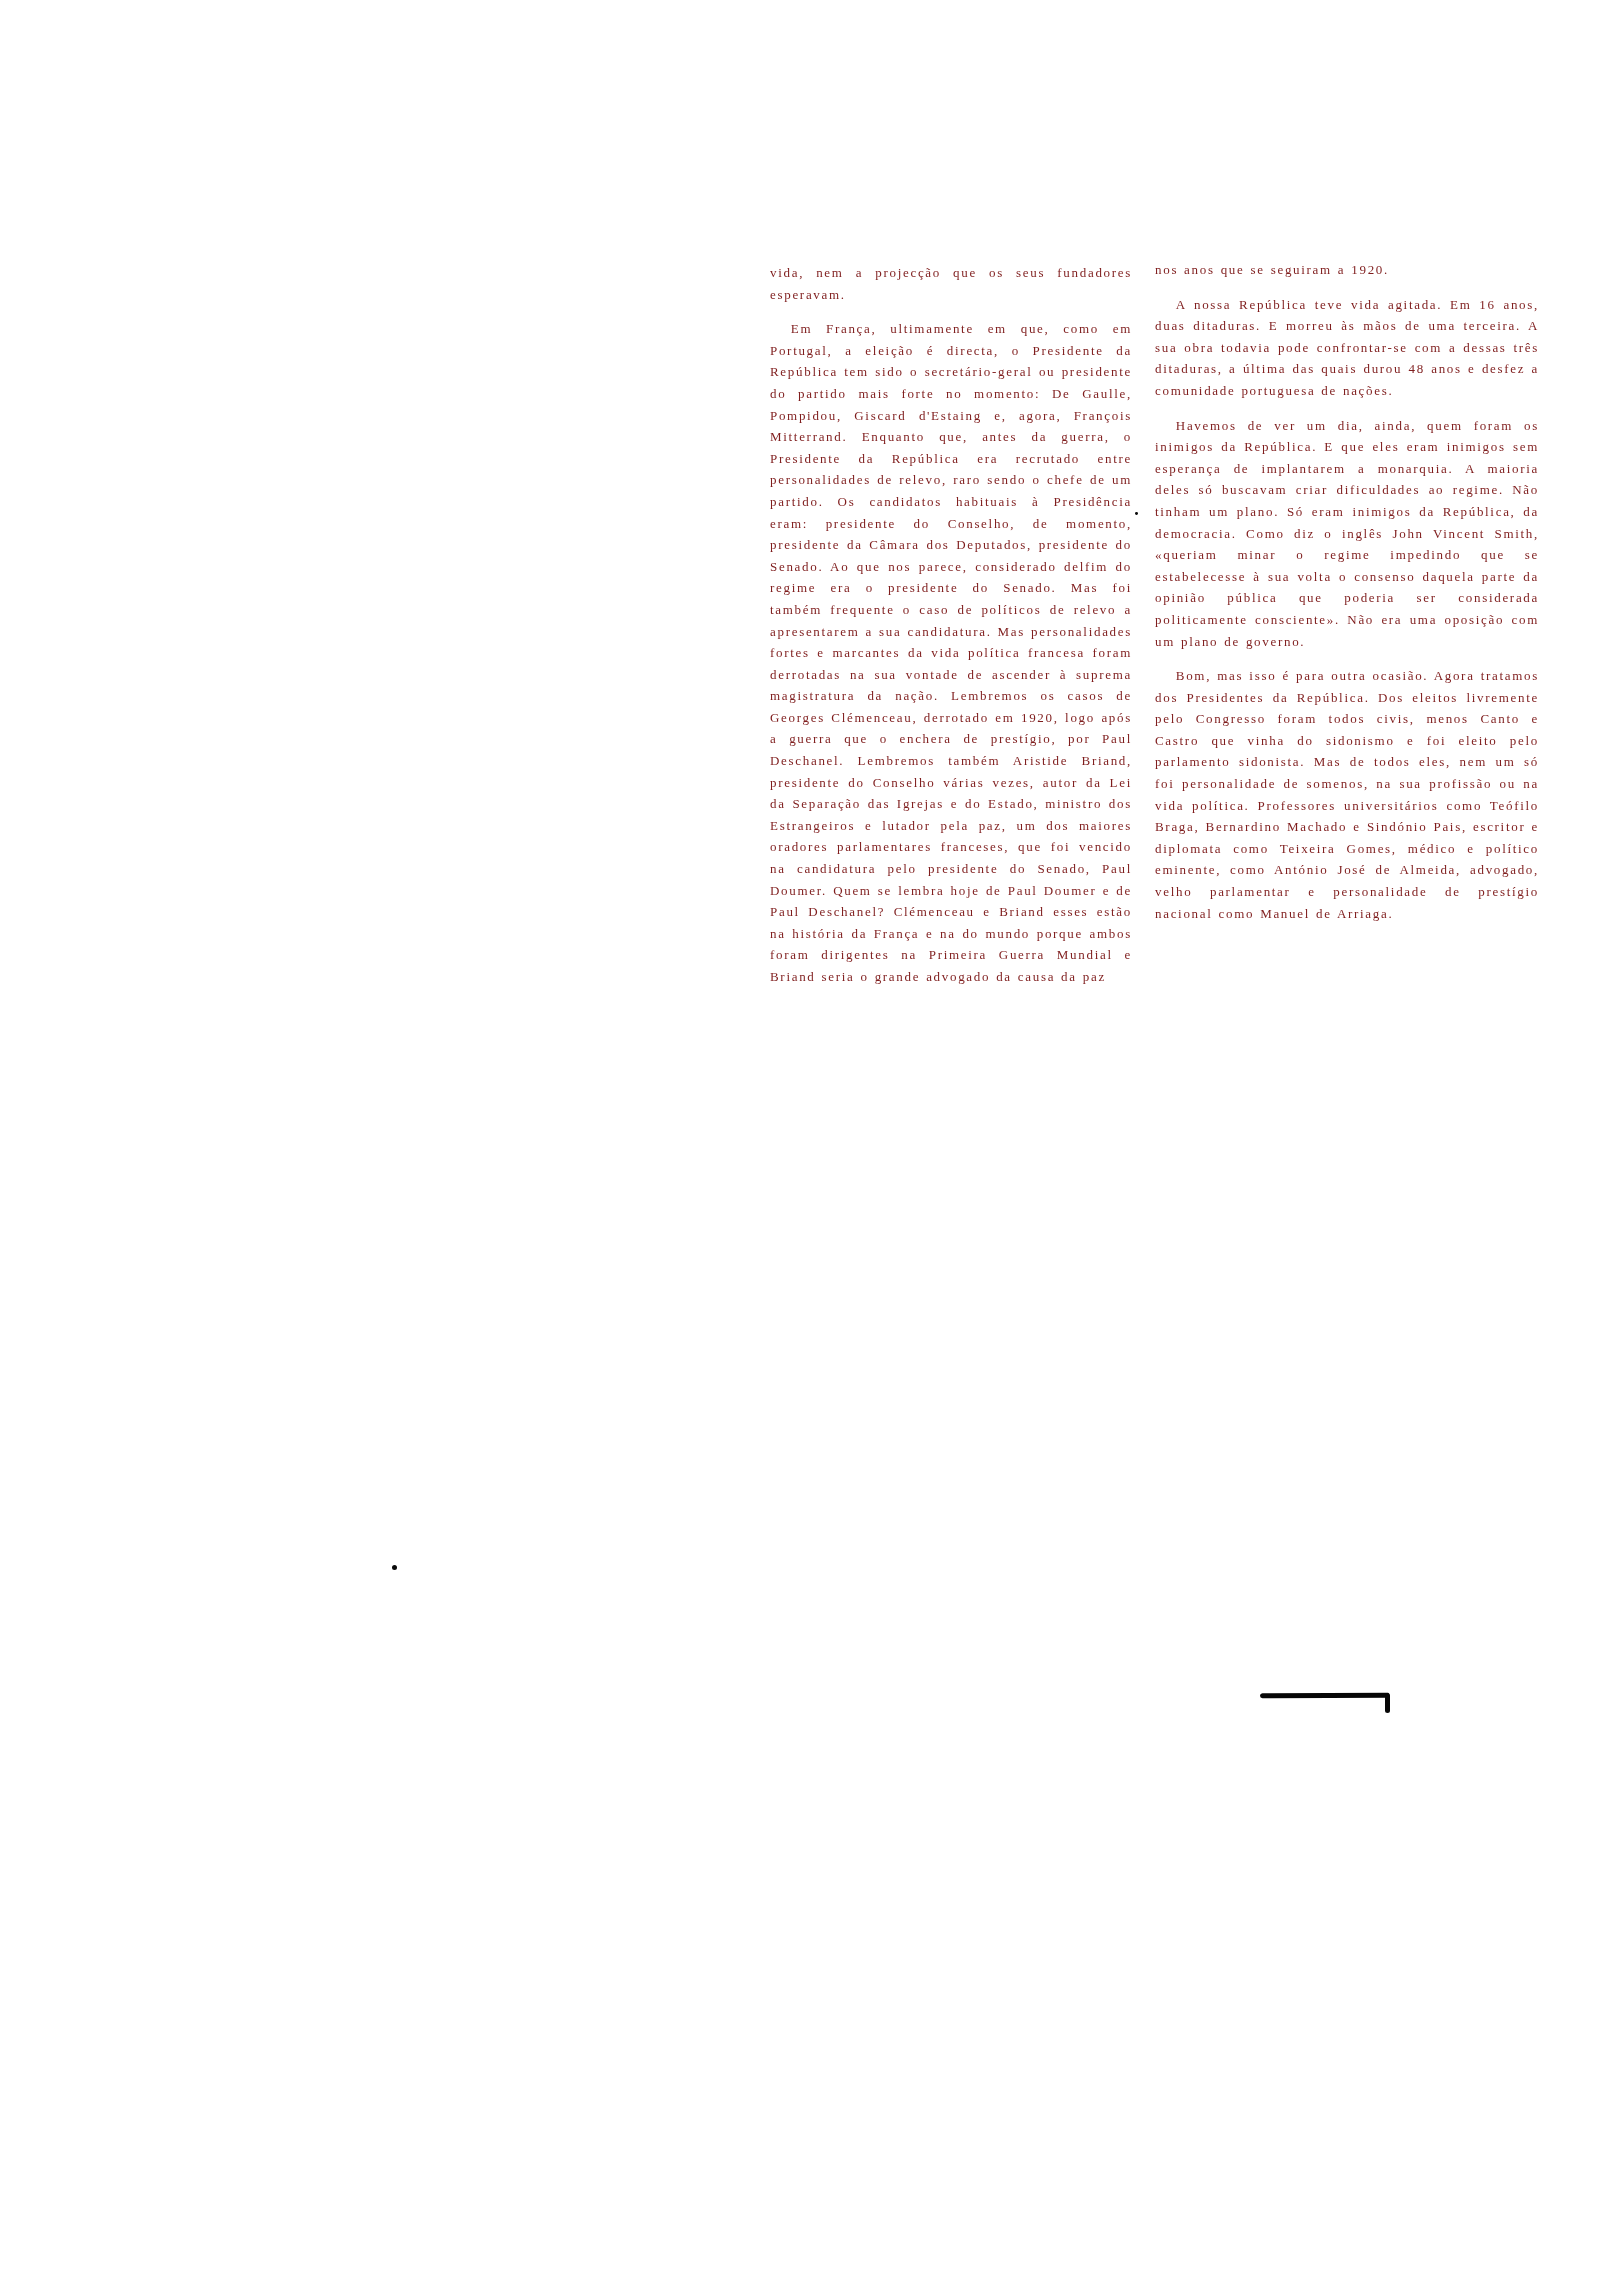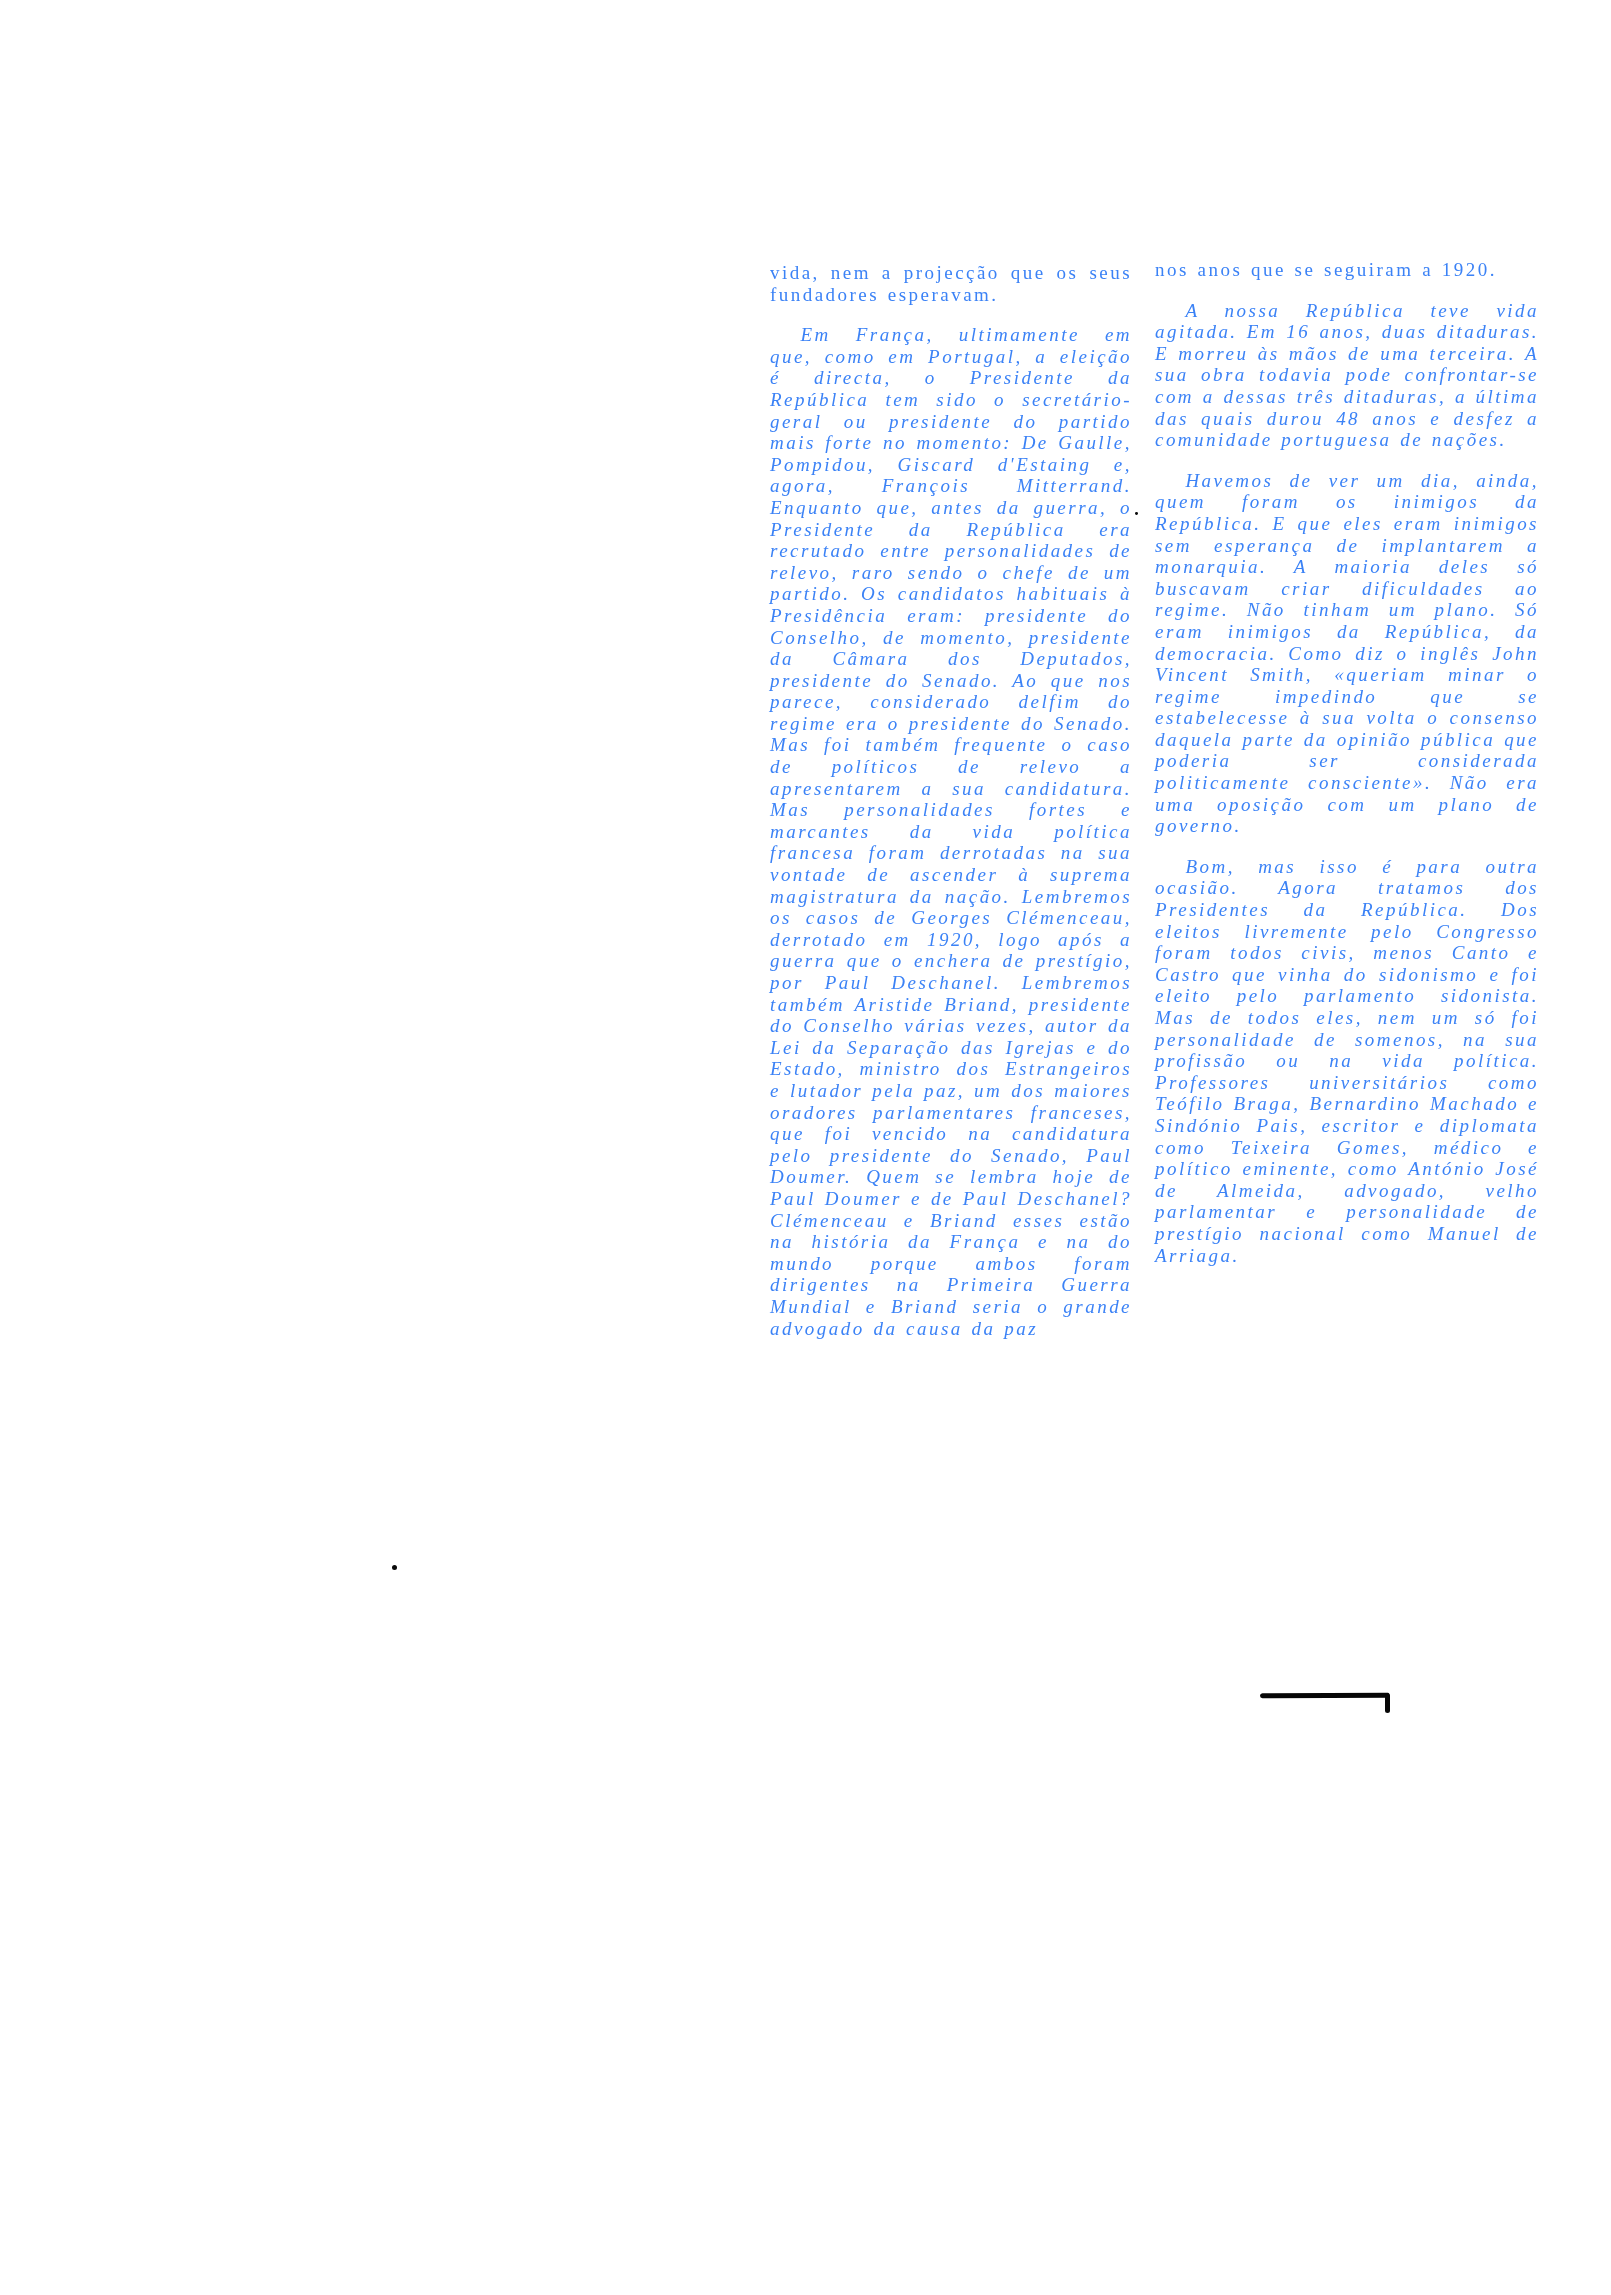--- a/index.html
+++ b/index.html
@@ -18,8 +18,8 @@
   .col {
     position: absolute;
     text-align: justify;
-    color: #3b82f6;
-    font-size: 19px;
+    color: #7f1d1d;
+    font-size: 13px;
     line-height: 21.6px;
     letter-spacing: 0.13em;
     word-spacing: 0.08em;

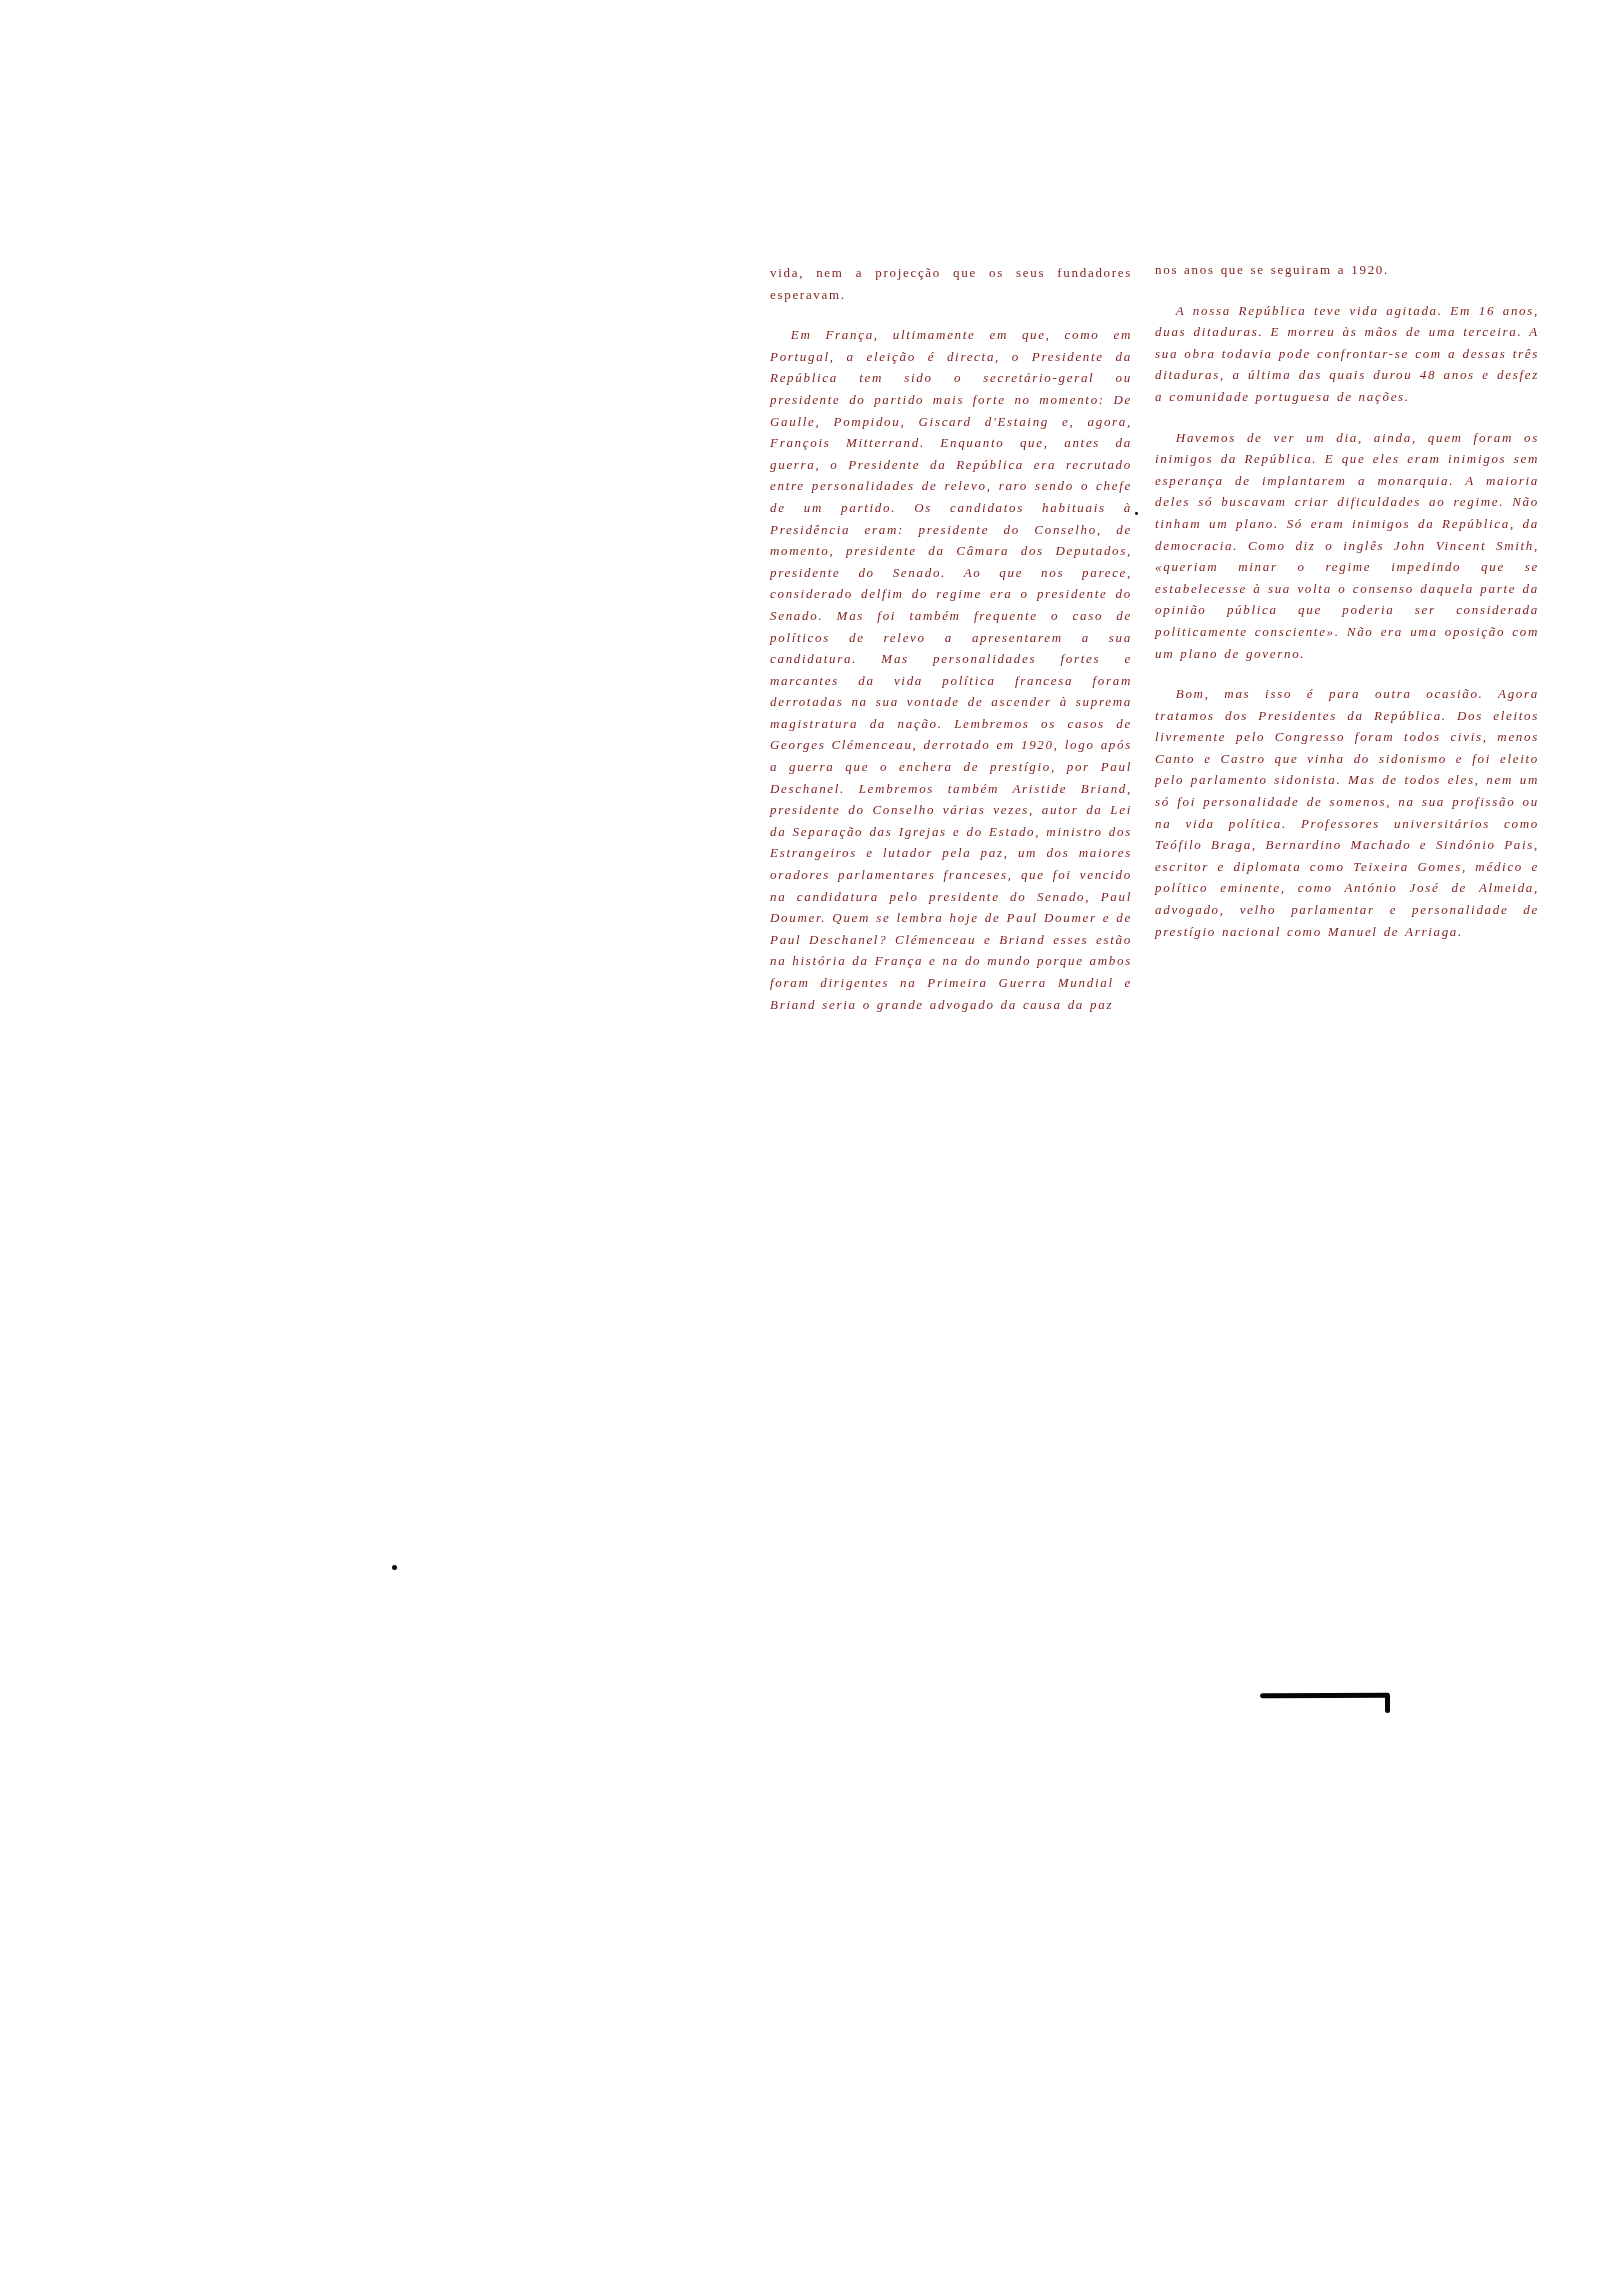--- a/index.html
+++ b/index.html
@@ -30,7 +30,7 @@
   .col-right { left: 1155px; top: 259px; width: 384px; }
   .col p { margin: 0; text-indent: 1.6em; }
   .col p.cont { text-indent: 0; }
-  .col p + p { margin-top: 19px; font-style: italic; }
+  .col p + p { margin-top: 13px; }
   .rule {
     position: absolute;
     left: 1260px;

